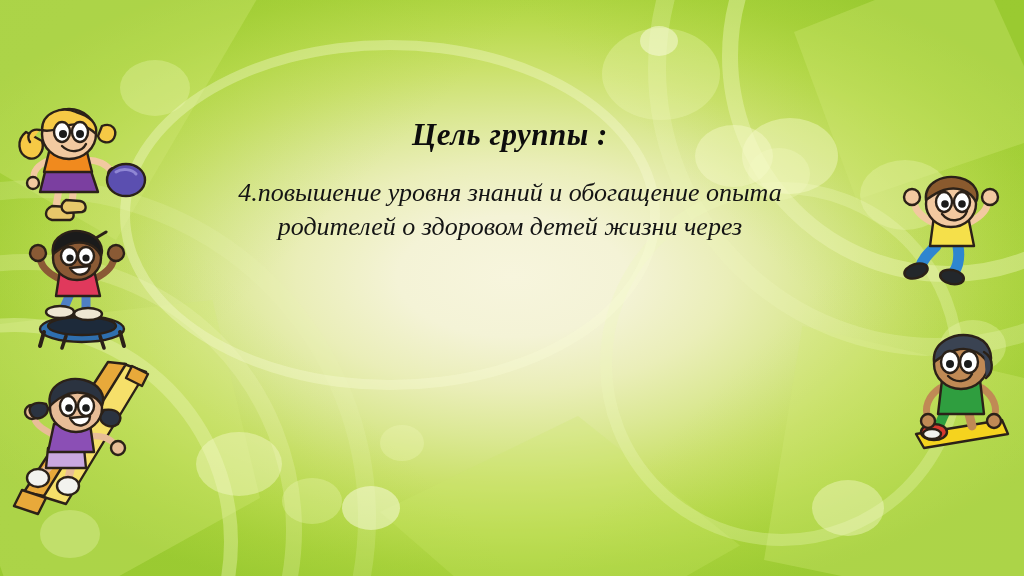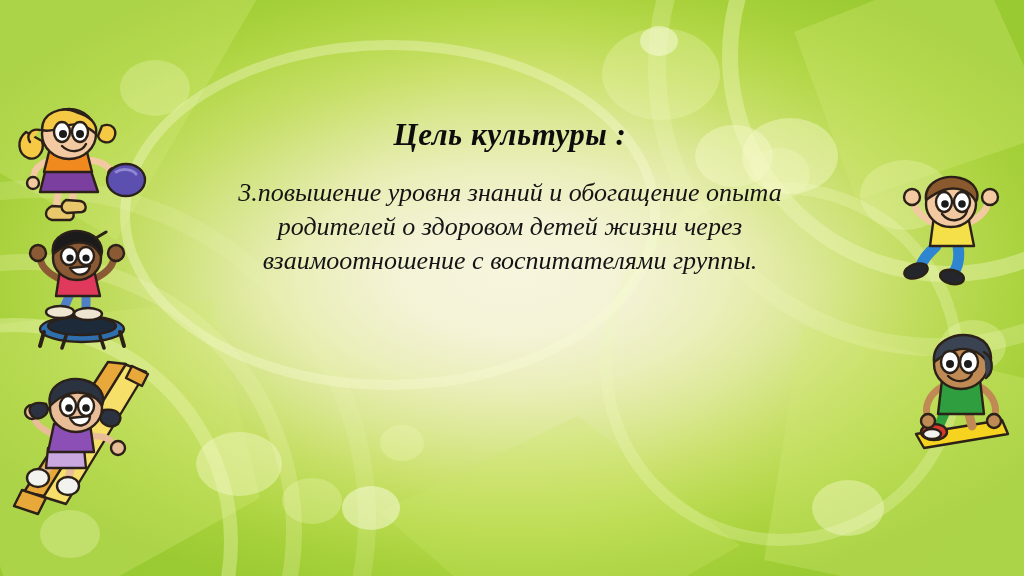--- a/index.html
+++ b/index.html
@@ -156,7 +156,7 @@
   <div class="bokeh dim" style="left:40px;  top:510px;  width:60px;  height:48px;"></div>
 
   <div class="content">
-    <h1 class="title">Цель культуры :</h1>
+    <h1 class="title">Цель группы :</h1>
     <div class="body-lines">
       <span class="line">3.повышение уровня знаний и обогащение опыта</span>
       <span class="line">родителей о здоровом детей жизни через</span>

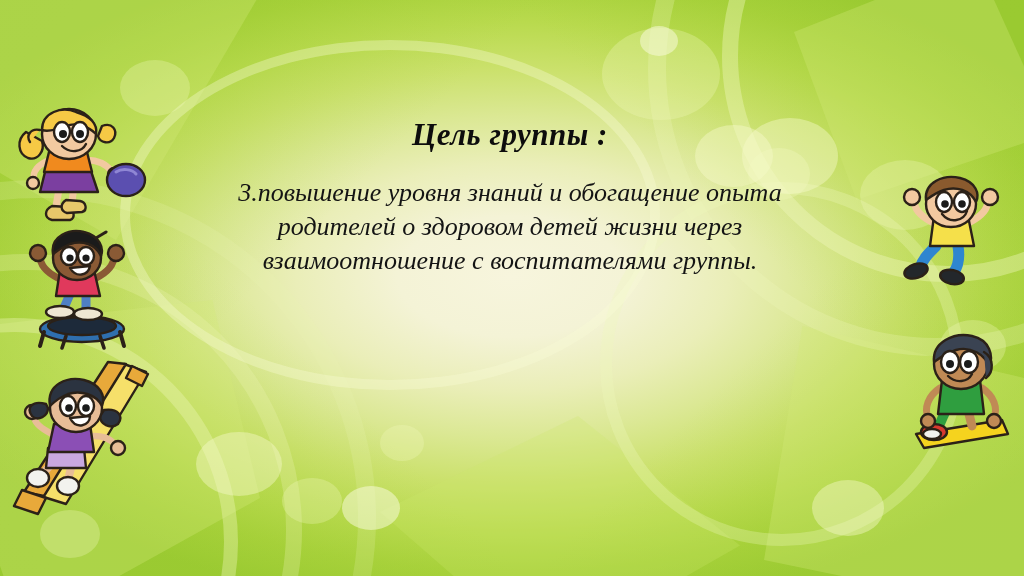--- a/index.html
+++ b/index.html
@@ -158,7 +158,7 @@
   <div class="content">
     <h1 class="title">Цель группы :</h1>
     <div class="body-lines">
-      <span class="line">3.повышение уровня знаний и обогащение опыта</span>
+      <span class="line">4.повышение уровня знаний и обогащение опыта</span>
       <span class="line">родителей о здоровом детей жизни через</span>
       <span class="line">взаимоотношение с воспитателями группы.</span>
     </div>

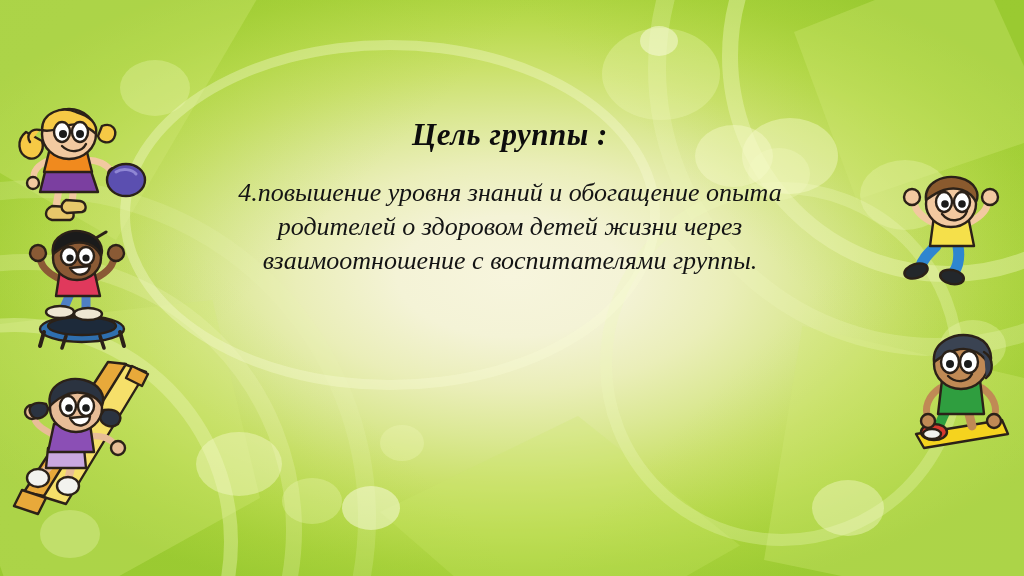--- a/index.html
+++ b/index.html
@@ -160,7 +160,6 @@
     <div class="body-lines">
       <span class="line">4.повышение уровня знаний и обогащение опыта</span>
       <span class="line">родителей о здоровом детей жизни через</span>
-      <span class="line">взаимоотношение с воспитателями группы.</span>
     </div>
   </div>
 

